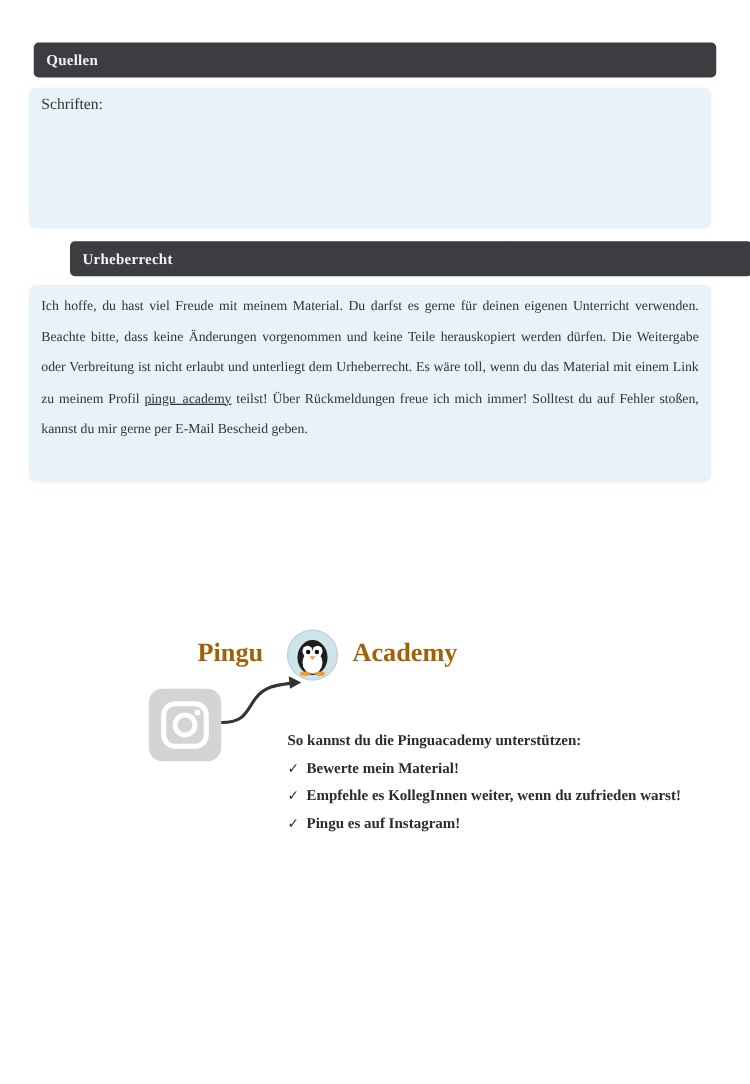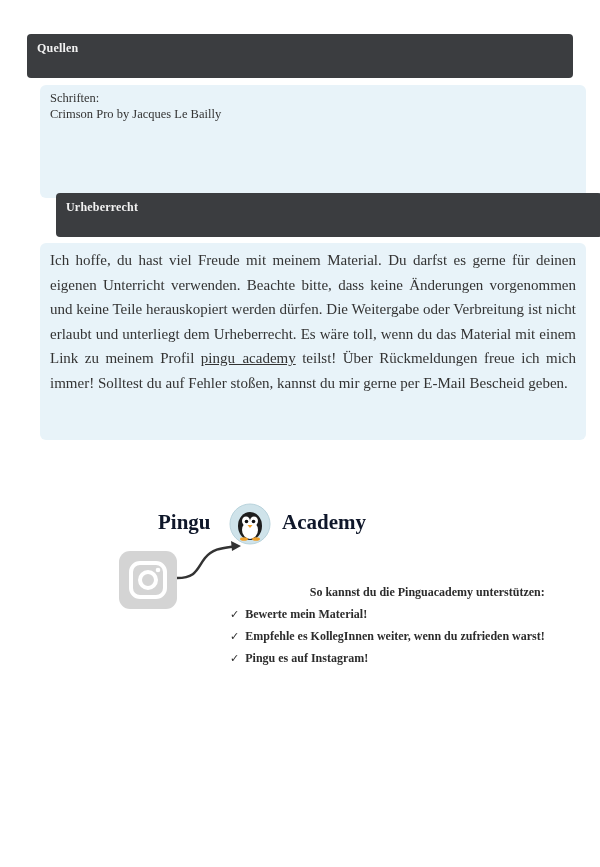--- a/index.html
+++ b/index.html
@@ -8,7 +8,7 @@
     font-family:"DejaVu Serif", serif; color:#333;
   }
   .hdr {
-    position:absolute; left:27px; width:546px; height:44px; background:#3b3d40;
+    position:absolute; left:27px; width:546px; height:28px; background:#3b3d40;
     border-radius:4px; color:#f2f2f2; font-size:12px; font-weight:bold;
     box-sizing:border-box; padding:0 0 0 10px; line-height:28px;
     font-family:"Liberation Serif", serif; letter-spacing:0.2px;

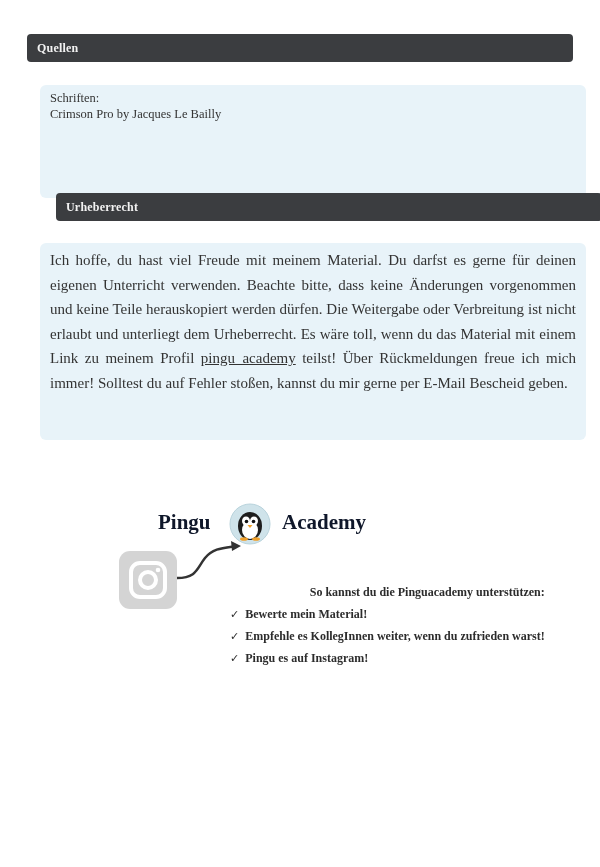--- a/index.html
+++ b/index.html
@@ -14,8 +14,8 @@
     font-family:"Liberation Serif", serif; letter-spacing:0.2px;
   }
   .box {
-    position:absolute; left:40px; width:546px; background:#e8f3f9;
-    border-radius:6px; box-sizing:border-box;margin-top:15px;
+    position:absolute; left:23px; width:546px; background:#e8f3f9;
+    border-radius:6px; box-sizing:border-box;
   }
   #q-hdr { top:34px; }
   #q-box { top:70px; height:113px; padding:6px 10px; font-family:"Liberation Serif", serif; font-size:12.5px; line-height:15.5px; color:#333; }

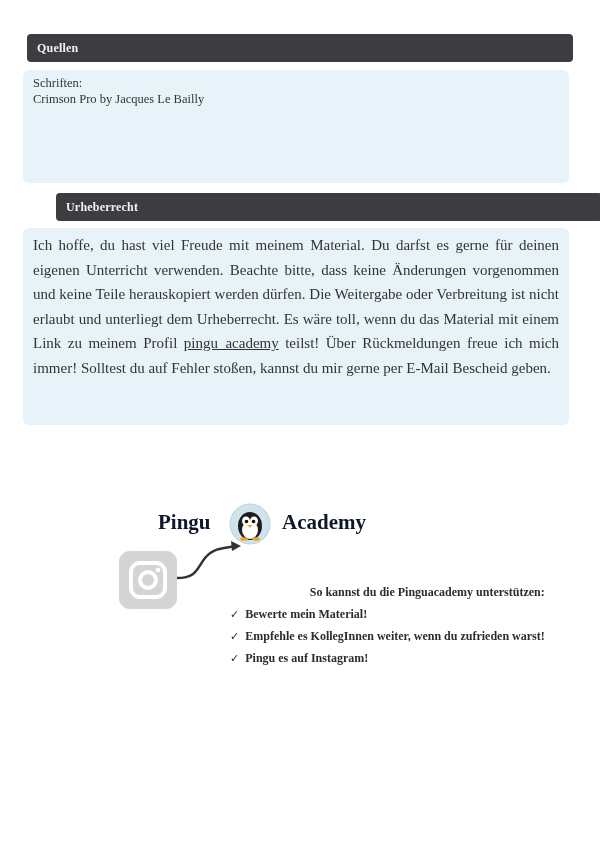--- a/index.html
+++ b/index.html
@@ -45,7 +45,6 @@
 </div>
 <div id="q-box" class="box">
   <div>Schriften:</div>
-  <div>Crimson Pro by Jacques Le Bailly</div>
 </div>
 
 <div id="u-hdr" class="hdr">

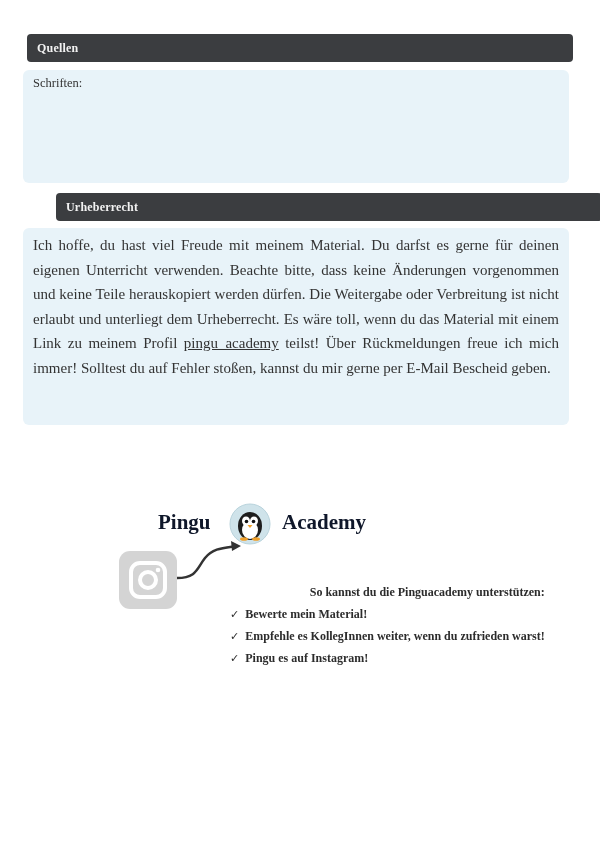--- a/index.html
+++ b/index.html
@@ -22,7 +22,7 @@
   #q-box a { color:#3f6f82; text-decoration:underline; }
   #q-box .q2 { color:#222; text-decoration:underline; }
   #u-hdr { top:193px;margin-left:29px; }
-  #u-box { top:228px; height:197px; padding:5px 10px 0 10px; font-family:"Liberation Serif", serif; font-size:15px; line-height:24.5px; color:#333; text-align:justify; }
+  #u-box { top:228px; height:158px; padding:5px 10px 0 10px; font-family:"Liberation Serif", serif; font-size:11px; line-height:24.5px; color:#333; text-align:justify; }
   #u-box .lnk { text-decoration:underline; color:#333; }
 
   .brand { position:absolute; top:510px; font-family:"Liberation Serif", serif; font-weight:bold; font-size:21px; color:#0f172a; }

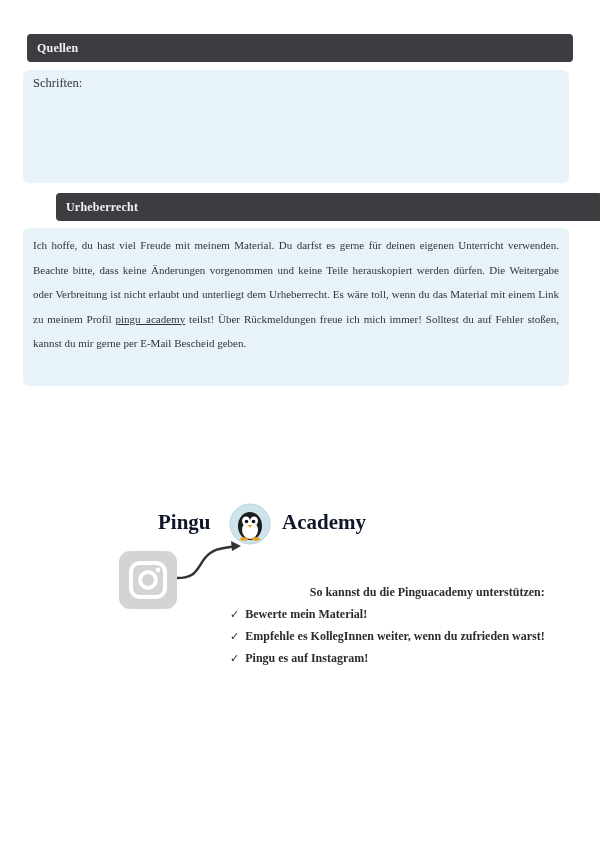--- a/index.html
+++ b/index.html
@@ -25,7 +25,7 @@
   #u-box { top:228px; height:158px; padding:5px 10px 0 10px; font-family:"Liberation Serif", serif; font-size:11px; line-height:24.5px; color:#333; text-align:justify; }
   #u-box .lnk { text-decoration:underline; color:#333; }
 
-  .brand { position:absolute; top:510px; font-family:"Liberation Serif", serif; font-weight:bold; font-size:21px; color:#0f172a; }
+  .brand { position:absolute; top:510px; font-family:"Liberation Serif", serif; font-weight:bold; font-size:21px; color:#a16207; }
   #brand-left { left:158px; }
   #brand-right { left:282px;text-align:right; }
   #penguin { position:absolute; left:229px; top:503px; width:42px; height:42px; }

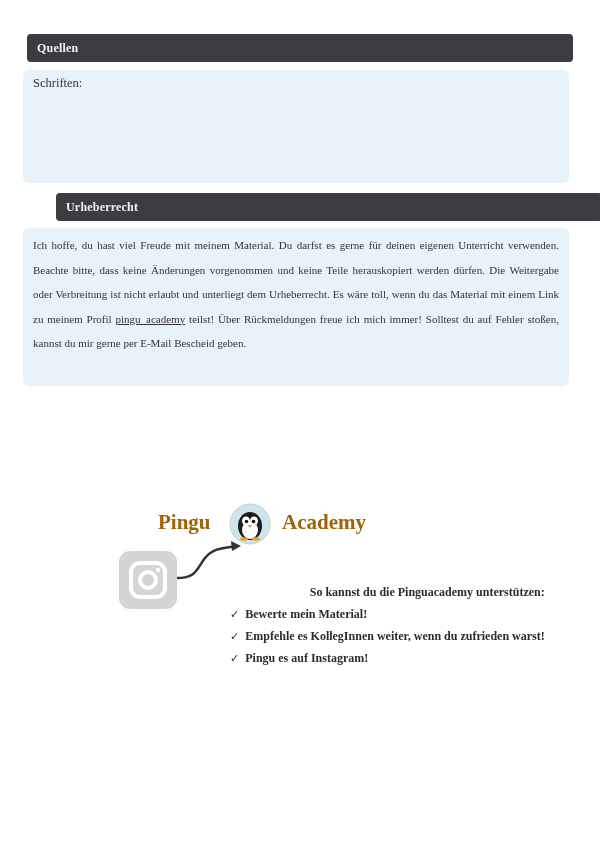--- a/index.html
+++ b/index.html
@@ -33,7 +33,7 @@
   #arrow { position:absolute; left:175px; top:538px; width:70px; height:50px; }
 
   #support { position:absolute; left:230px; top:585px; font-family:"Liberation Serif", serif; font-size:12px; color:#2c2c2c; }
-  #support .title { font-weight:bold; margin-bottom:7px;text-align:right; }
+  #support .title { font-weight:bold; margin-bottom:7px; }
   #support .item { font-weight:bold; margin-bottom:7px; display:flex; align-items:center; }
   #support .chk { font-weight:normal; margin-right:6px; font-size:11px; font-family:"DejaVu Sans", sans-serif; }
 </style>

